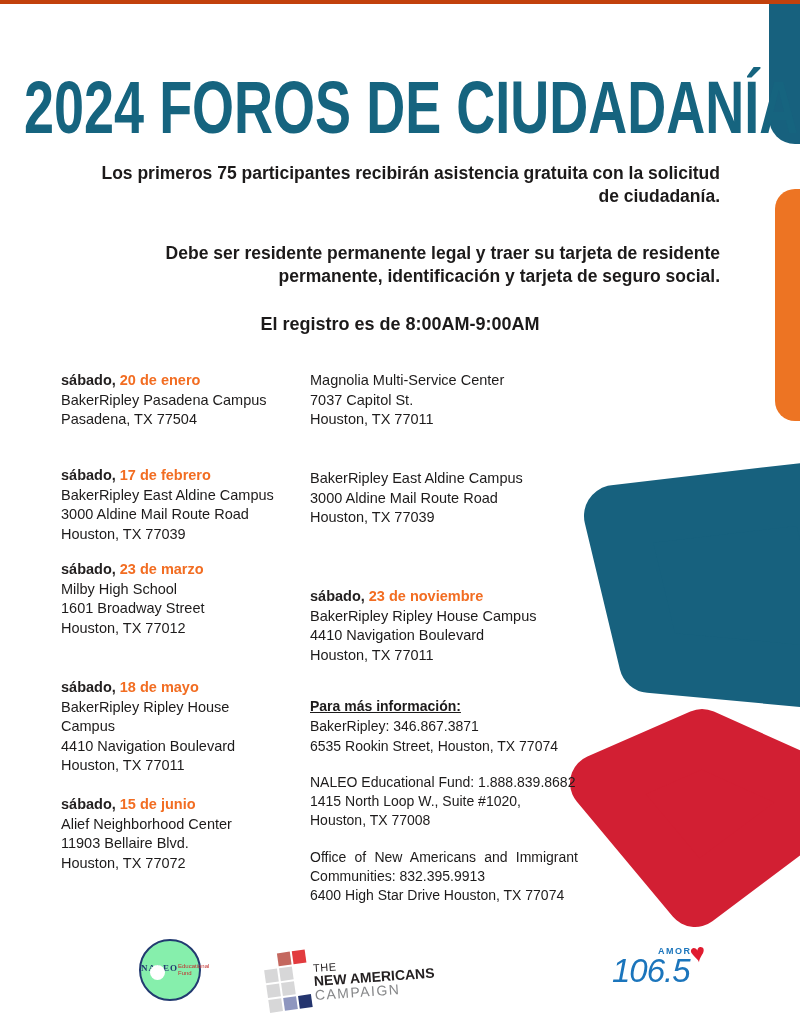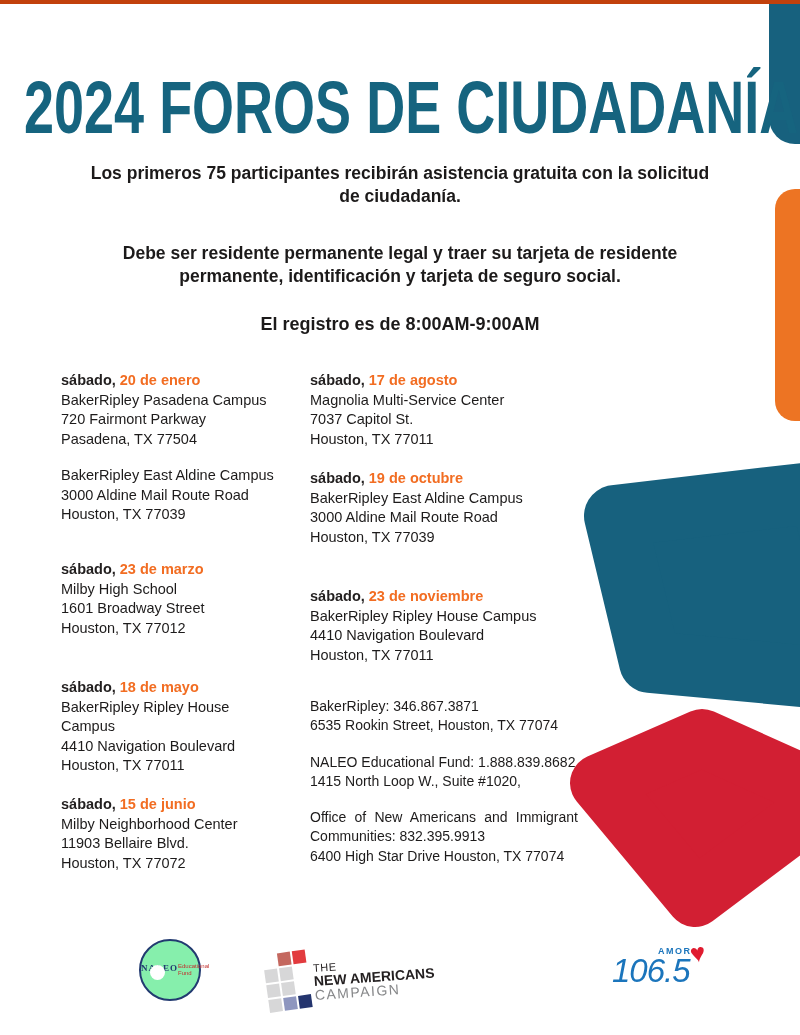--- a/index.html
+++ b/index.html
@@ -20,7 +20,7 @@
   }
 
   
-  .intro{position:absolute;left:80px;width:640px;text-align:center;font-weight:700;
+  .intro{position:absolute;left:80px;width:640px;text-align:right;font-weight:700;
          font-size:17.5px;line-height:23px;color:#1c1a1a;}
   .intro-1{top:158px;}
   .intro-2{top:238px;}

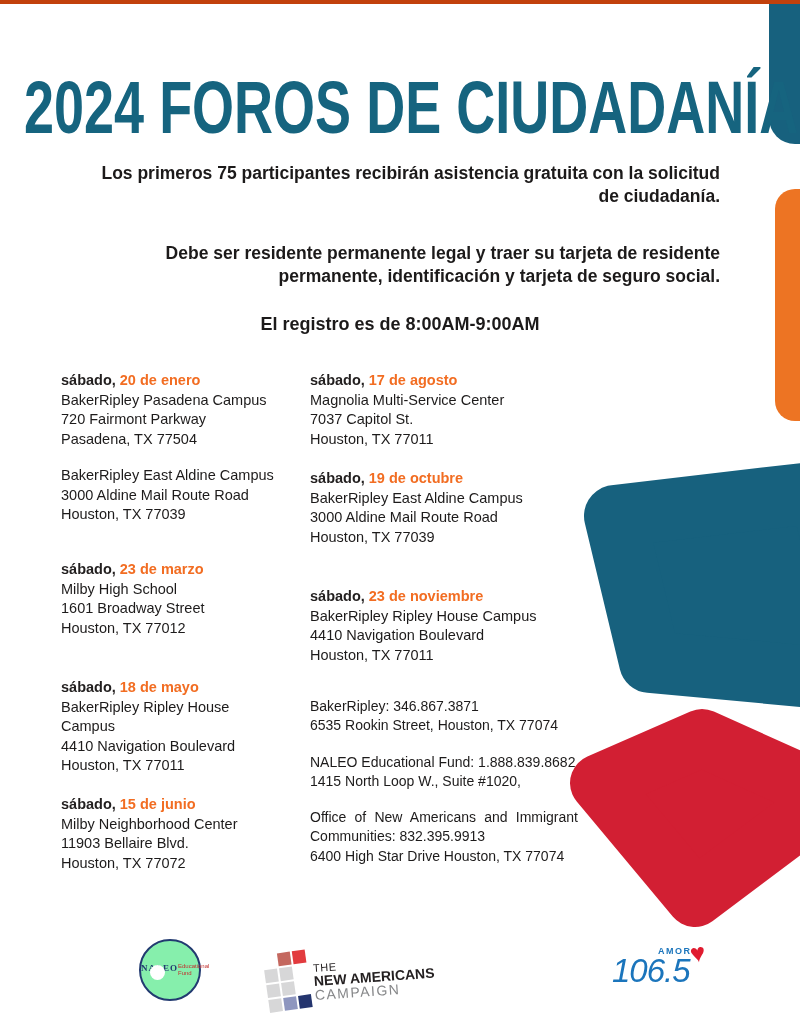--- a/index.html
+++ b/index.html
@@ -135,7 +135,6 @@
 
   <div class="col col-right">
     <div class="event" style="top:0">
-      <div><span class="day">sábado,</span><span class="edate">17 de agosto</span></div>
       <div>Magnolia Multi-Service Center</div>
       <div>7037 Capitol St.</div>
       <div>Houston, TX 77011</div>

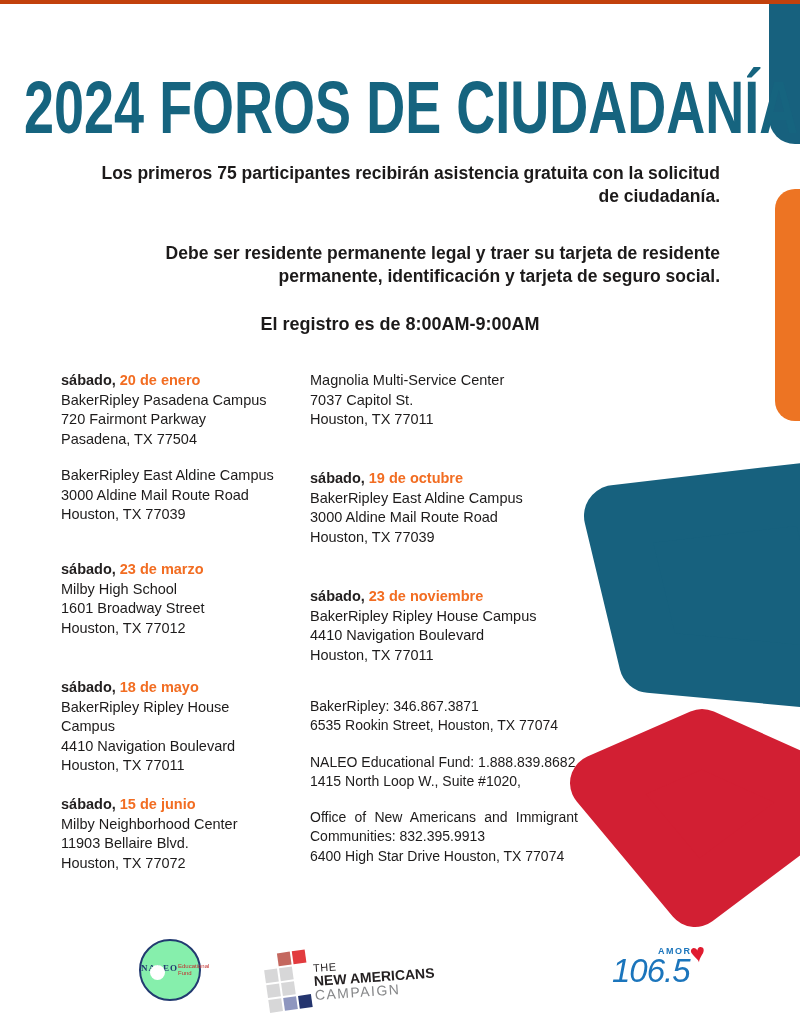--- a/index.html
+++ b/index.html
@@ -104,7 +104,6 @@
     <div class="event" style="top:0">
       <div><span class="day">sábado,</span><span class="edate">20 de enero</span></div>
       <div>BakerRipley Pasadena Campus</div>
-      <div>720 Fairmont Parkway</div>
       <div>Pasadena, TX 77504</div>
     </div>
     <div class="event" style="top:95px">

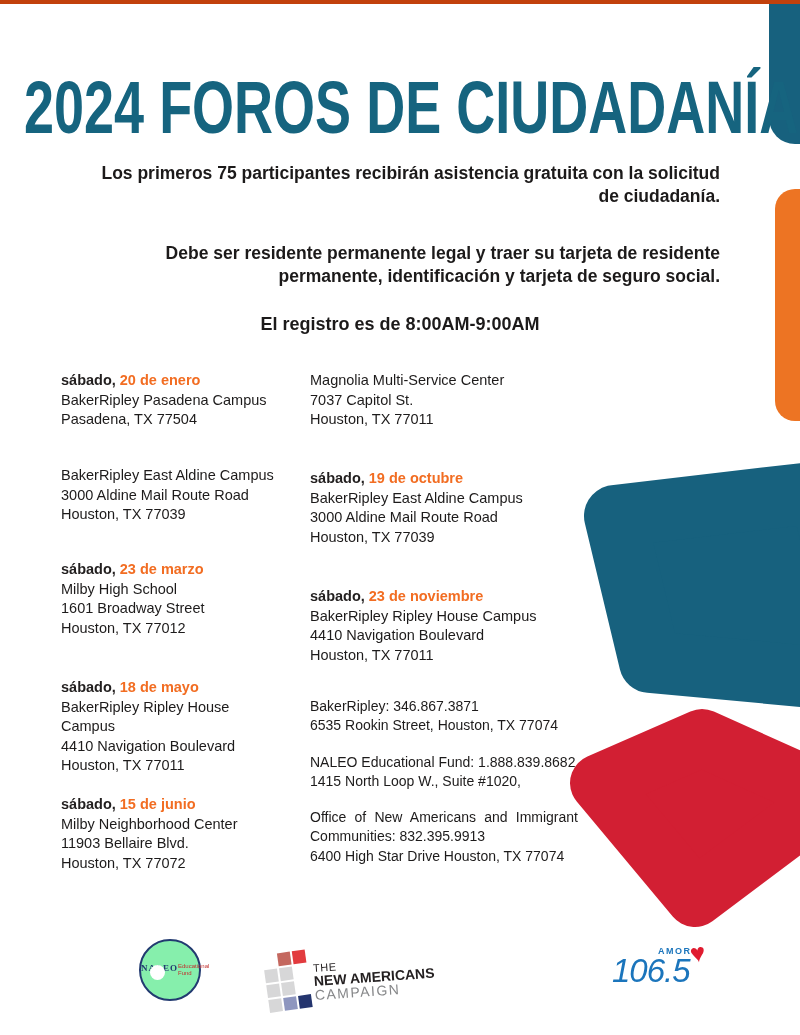--- a/index.html
+++ b/index.html
@@ -107,6 +107,7 @@
       <div>Pasadena, TX 77504</div>
     </div>
     <div class="event" style="top:95px">
+      <div><span class="day">sábado,</span><span class="edate">17 de febrero</span></div>
       <div>BakerRipley East Aldine Campus</div>
       <div>3000 Aldine Mail Route Road</div>
       <div>Houston, TX 77039</div>

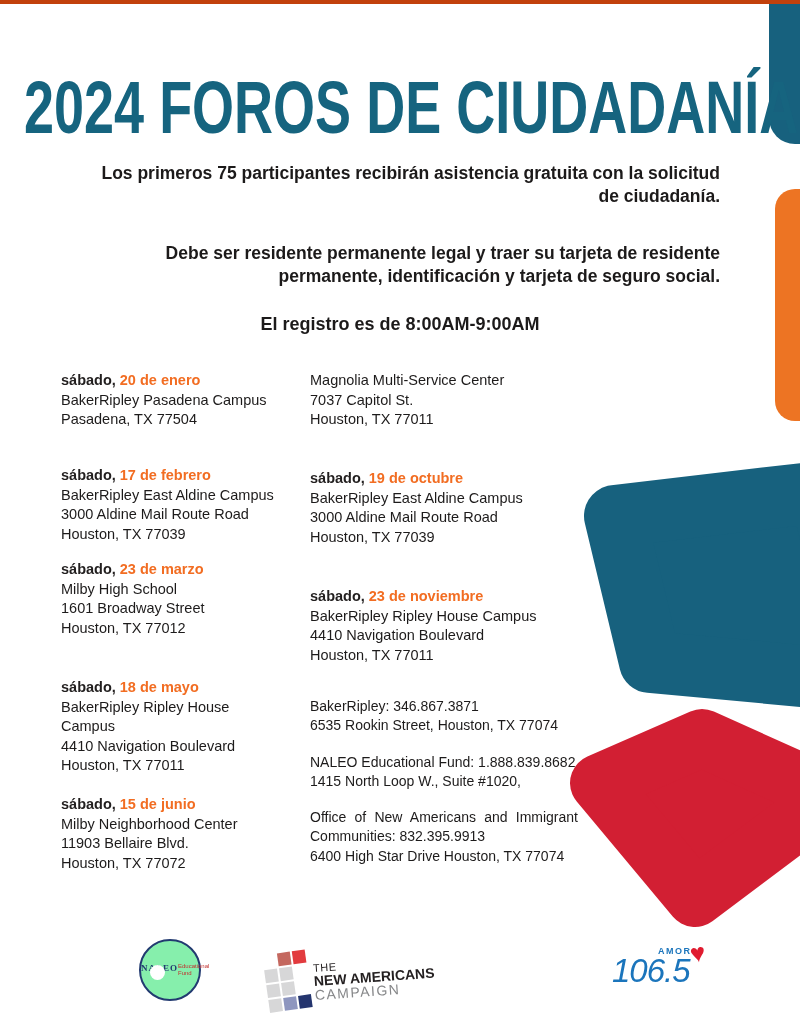--- a/index.html
+++ b/index.html
@@ -140,7 +140,6 @@
       <div>Houston, TX 77011</div>
     </div>
     <div class="event" style="top:98px">
-      <div><span class="day">sábado,</span><span class="edate">19 de octubre</span></div>
       <div>BakerRipley East Aldine Campus</div>
       <div>3000 Aldine Mail Route Road</div>
       <div>Houston, TX 77039</div>

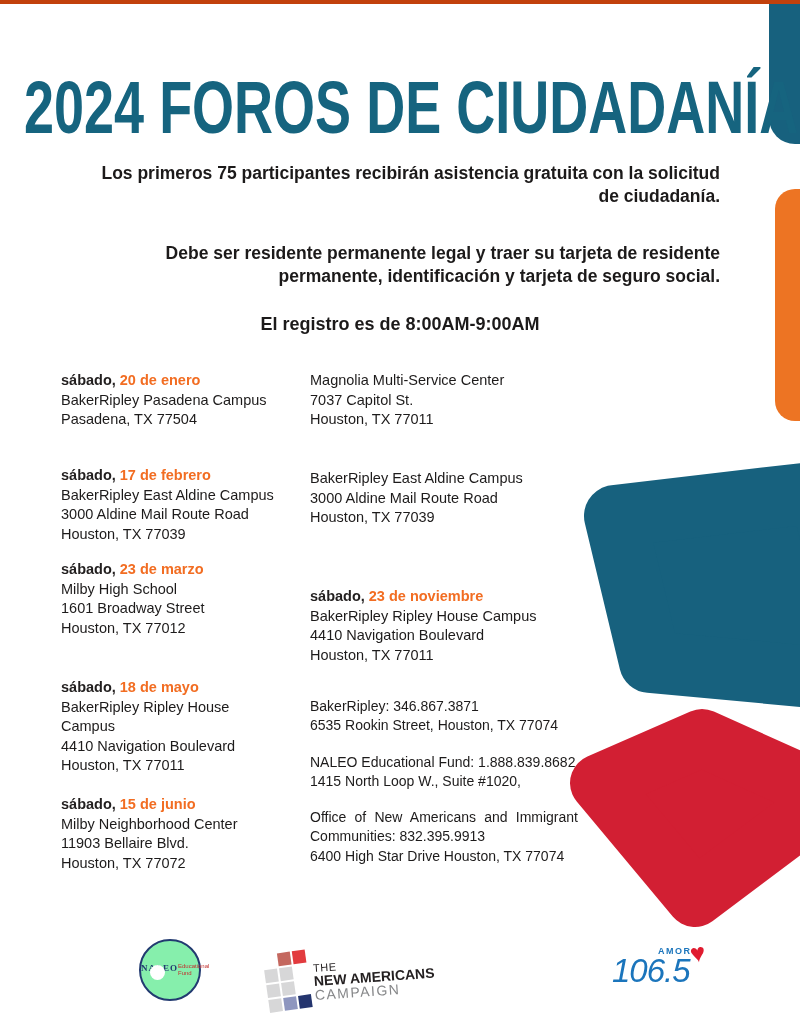--- a/index.html
+++ b/index.html
@@ -153,6 +153,7 @@
   </div>
 
   <div class="info">
+    <div class="info-heading">Para más información: </div>
     <div class="info-line">BakerRipley: 346.867.3871</div>
     <div class="info-line">6535 Rookin Street, Houston, TX 77074</div>
     <div class="info-gap"></div>

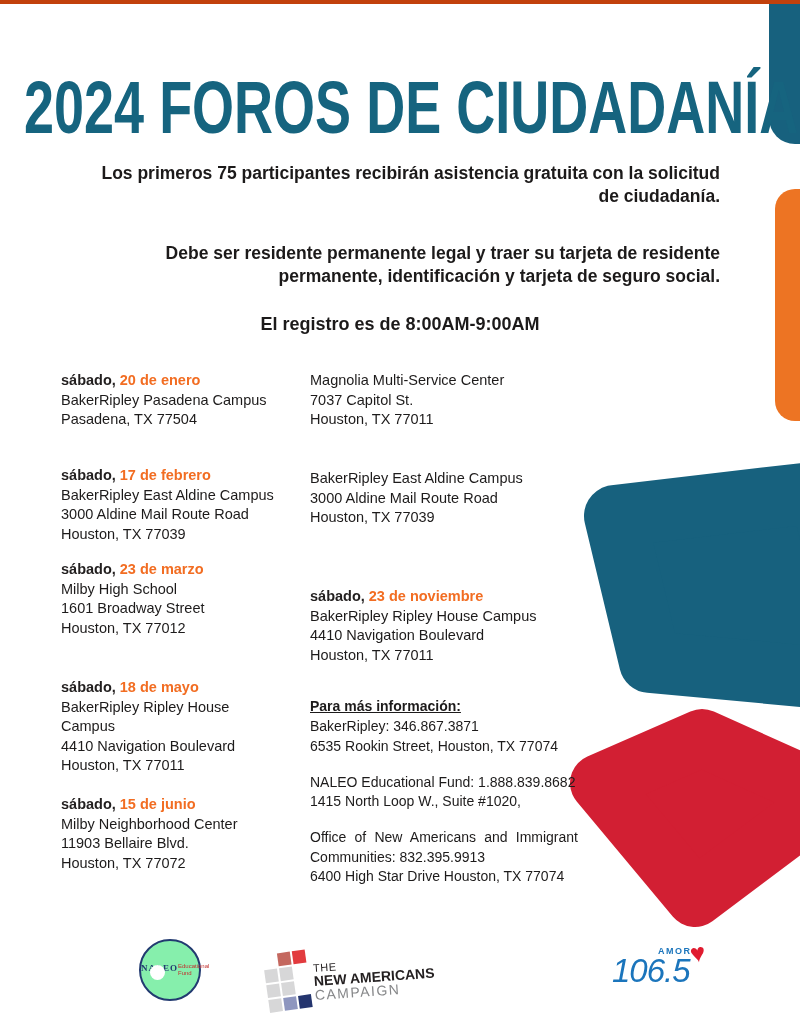--- a/index.html
+++ b/index.html
@@ -127,7 +127,7 @@
     </div>
     <div class="event" style="top:424px">
       <div><span class="day">sábado,</span><span class="edate">15 de junio</span></div>
-      <div>Milby Neighborhood Center</div>
+      <div>Alief Neighborhood Center</div>
       <div>11903 Bellaire Blvd.</div>
       <div>Houston, TX 77072</div>
     </div>

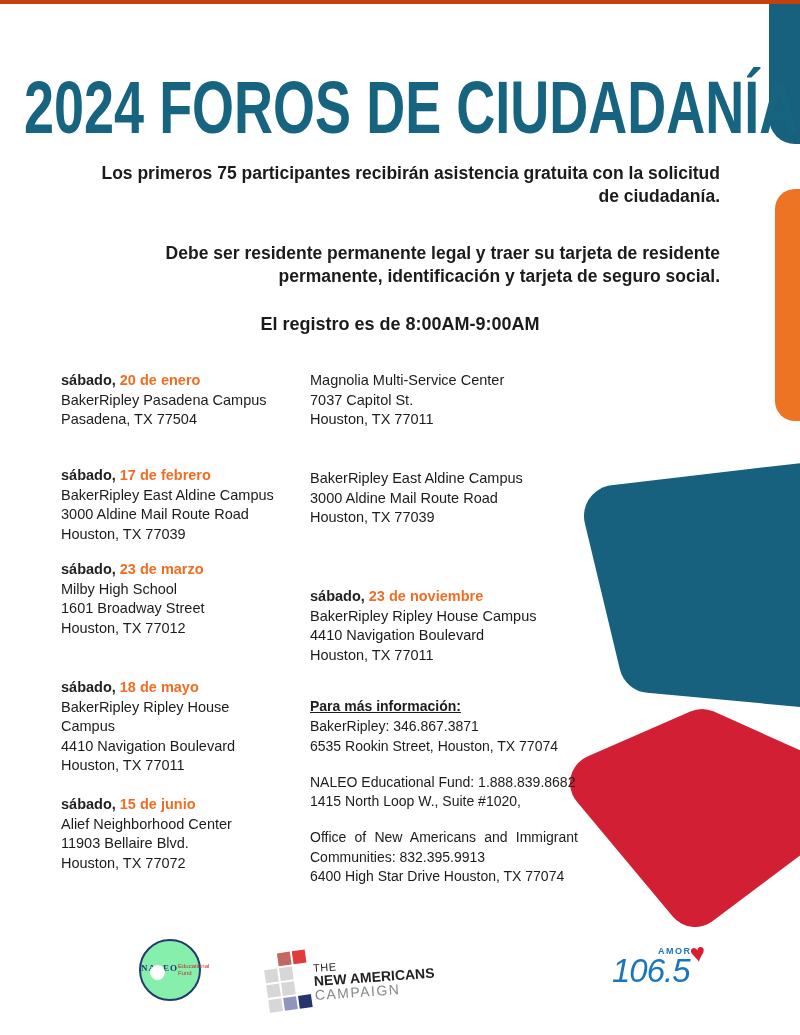--- a/index.html
+++ b/index.html
@@ -159,6 +159,7 @@
     <div class="info-gap"></div>
     <div class="info-line">NALEO Educational Fund: 1.888.839.8682</div>
     <div class="info-line">1415 North Loop W., Suite #1020,</div>
+    <div class="info-line">Houston, TX 77008</div>
     <div class="info-gap"></div>
     <div class="justify-line">Office of New Americans and Immigrant</div>
     <div class="info-line">Communities: 832.395.9913</div>

